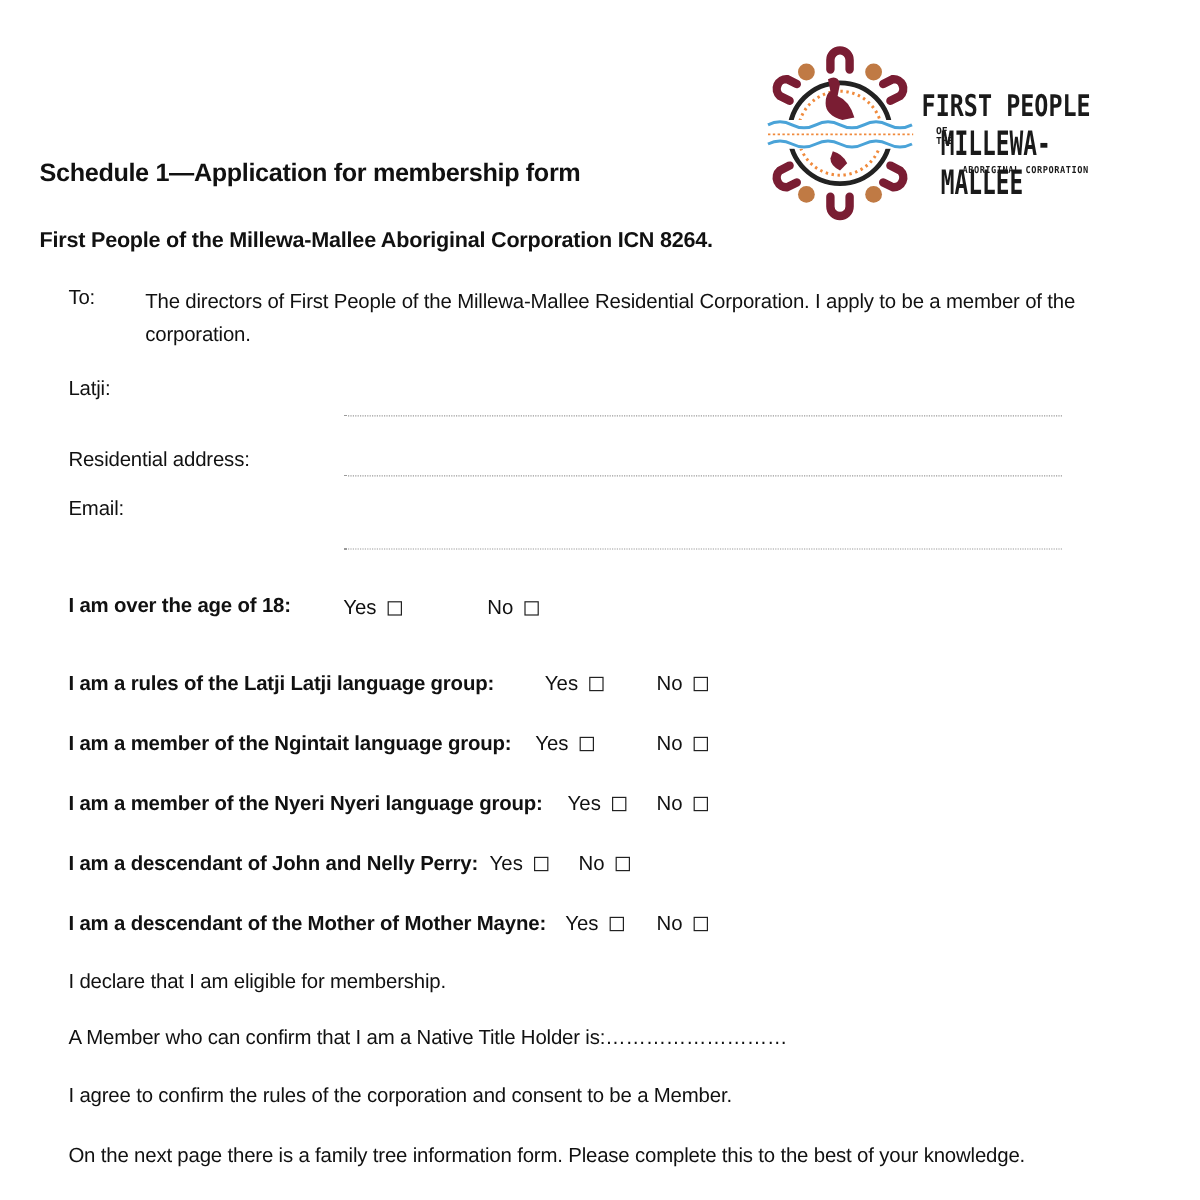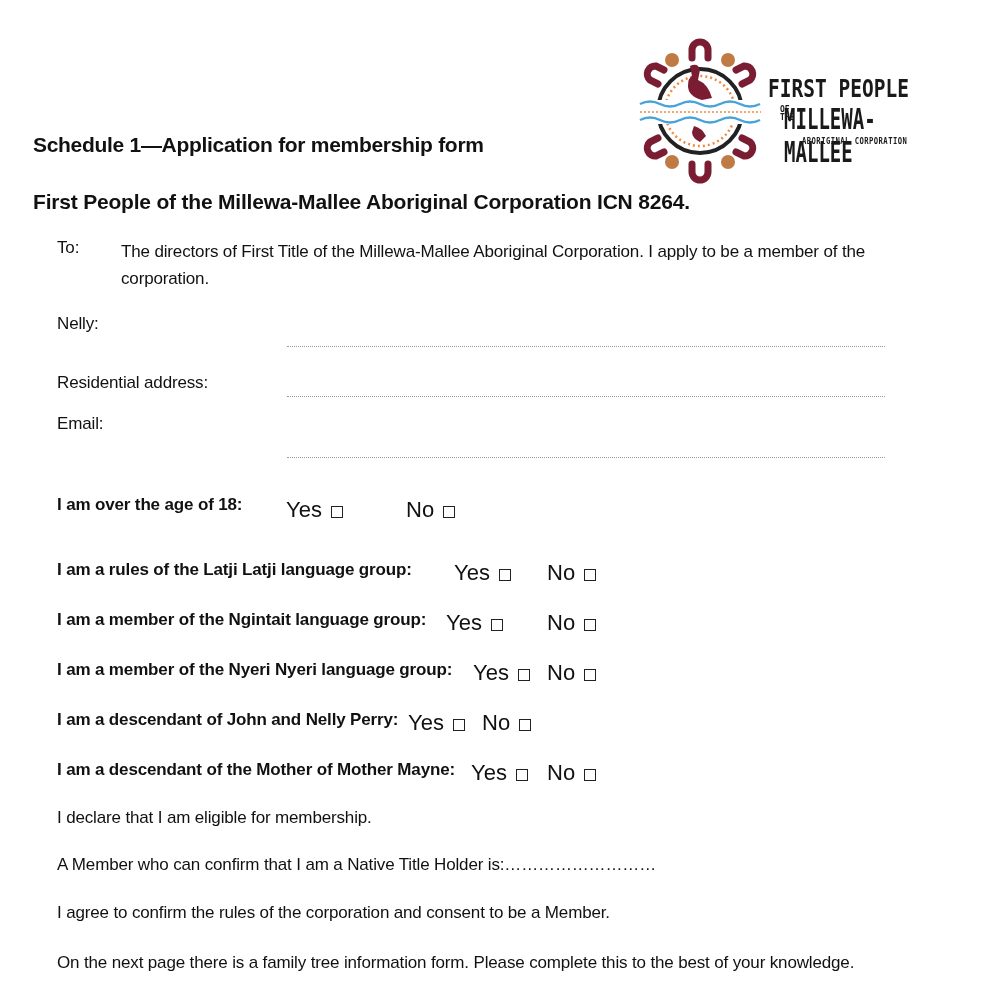--- a/index.html
+++ b/index.html
@@ -10,7 +10,7 @@
     }
     .abs { position: absolute; white-space: nowrap; }
     .title { left: 33px; top: 133px; font-size: 21px; font-weight: bold; letter-spacing: -0.3px; }
-    .subtitle { left: 33px; top: 190px; font-size: 21px; font-weight: bold; letter-spacing: -0.2px; }
+    .subtitle { left: 33px; top: 190px; font-size: 18px; font-weight: bold; letter-spacing: -0.2px; }
     .body-text { font-size: 17px; letter-spacing: -0.15px; margin-left: 24px; }
     .to-label { left: 33px; top: 238px; }
     .to-text { left: 97px; top: 238px; white-space: normal; width: 800px; line-height: 27px; }

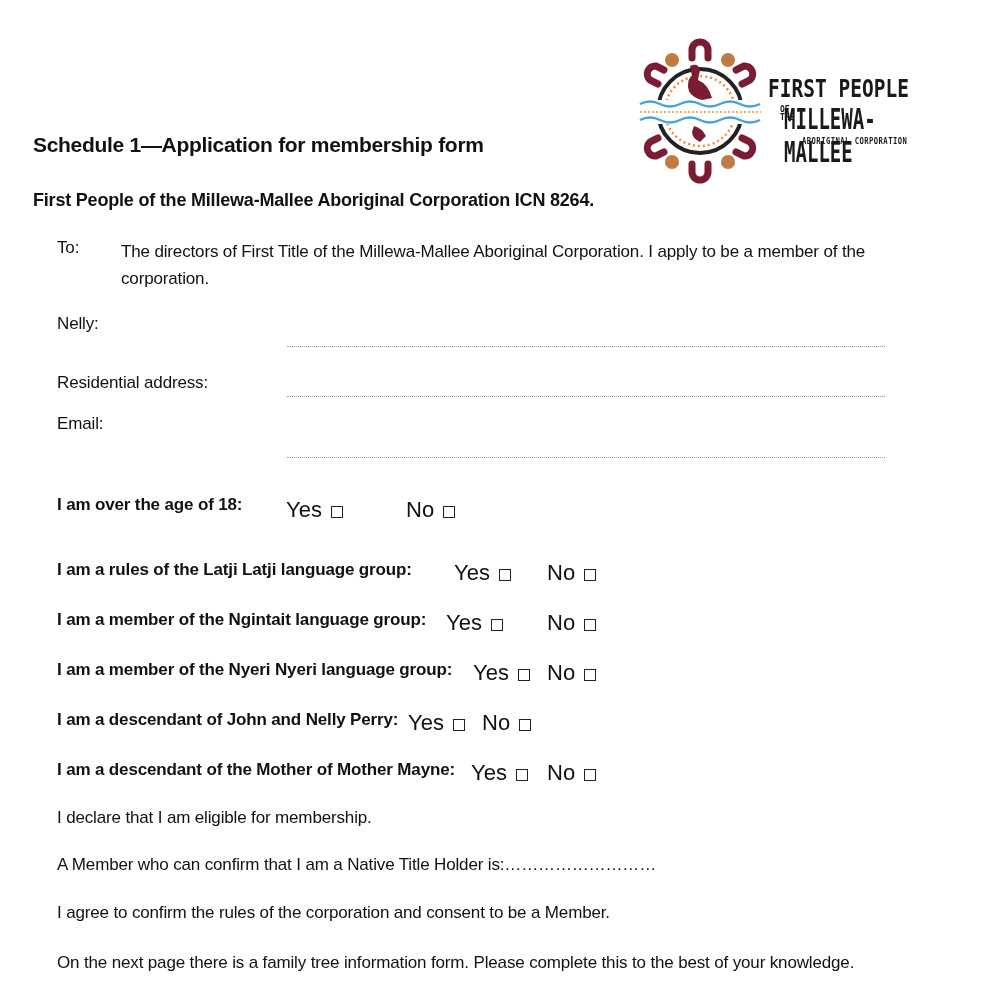--- a/index.html
+++ b/index.html
@@ -76,7 +76,7 @@
 <div class="abs subtitle">First People of the Millewa-Mallee Aboriginal Corporation ICN 8264.</div>
 
 <div class="abs body-text to-label">To:</div>
-<div class="abs body-text to-text">The directors of First Title of the Millewa-Mallee Aboriginal Corporation. I apply to be a member of the corporation.</div>
+<div class="abs body-text to-text">The directors of First People of the Millewa-Mallee Residential Corporation. I apply to be a member of the corporation.</div>
 
 <div class="abs body-text field-label" style="top:314px">Nelly:</div>
 <div class="field-line" style="top:346px"></div>

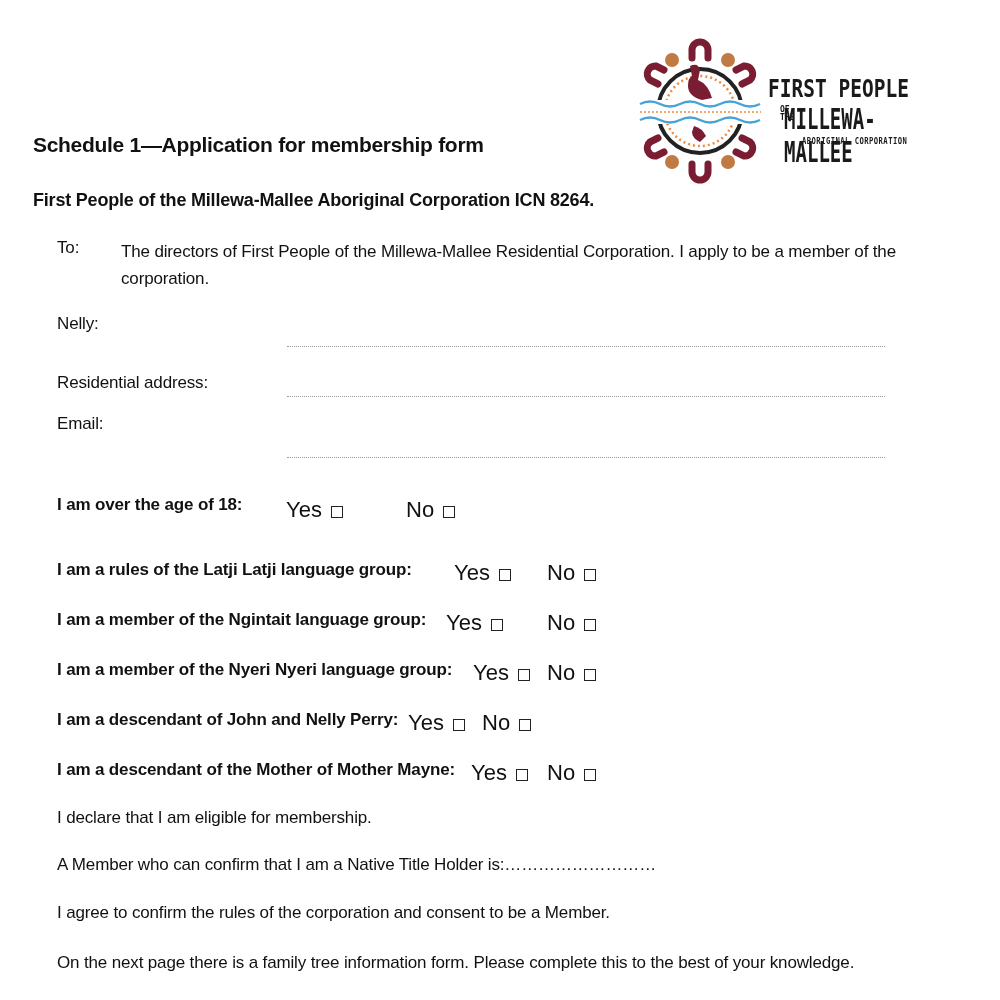--- a/index.html
+++ b/index.html
@@ -78,7 +78,7 @@
 <div class="abs body-text to-label">To:</div>
 <div class="abs body-text to-text">The directors of First People of the Millewa-Mallee Residential Corporation. I apply to be a member of the corporation.</div>
 
-<div class="abs body-text field-label" style="top:314px">Nelly:</div>
+<div class="abs body-text field-label" style="top:314px">Latji:</div>
 <div class="field-line" style="top:346px"></div>
 
 <div class="abs body-text field-label" style="top:373px">Residential address:</div>

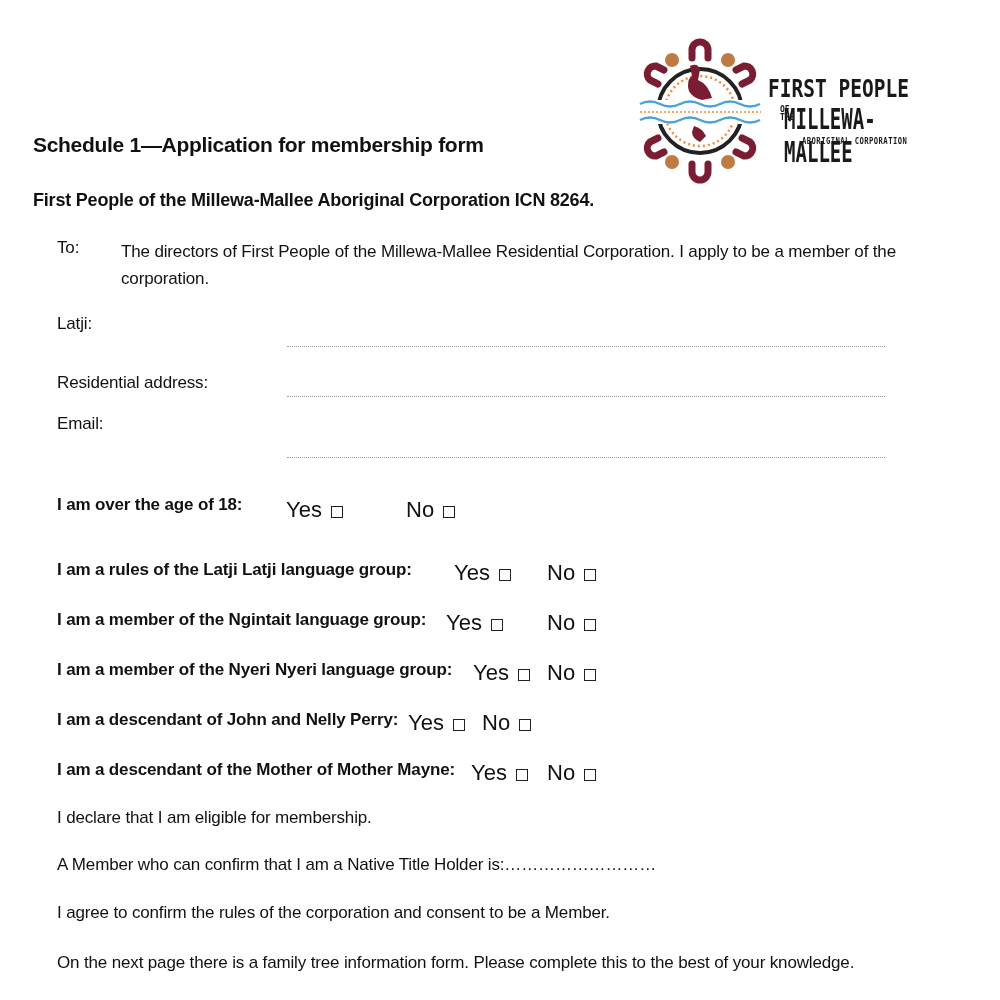--- a/index.html
+++ b/index.html
@@ -21,7 +21,7 @@
       vertical-align: -1px; box-sizing: border-box; cursor: pointer;
     }
     .q-label { left: 33px; font-weight: bold; }
-    .opt { position: absolute; font-size: 22px; white-space: nowrap; }
+    .opt { position: absolute; font-size: 17px; white-space: nowrap; }
     .opt .cb { margin-left: 9px; }
     
     .logo { position: absolute; left: 638px; top: 36px; width: 345px; height: 150px; }

